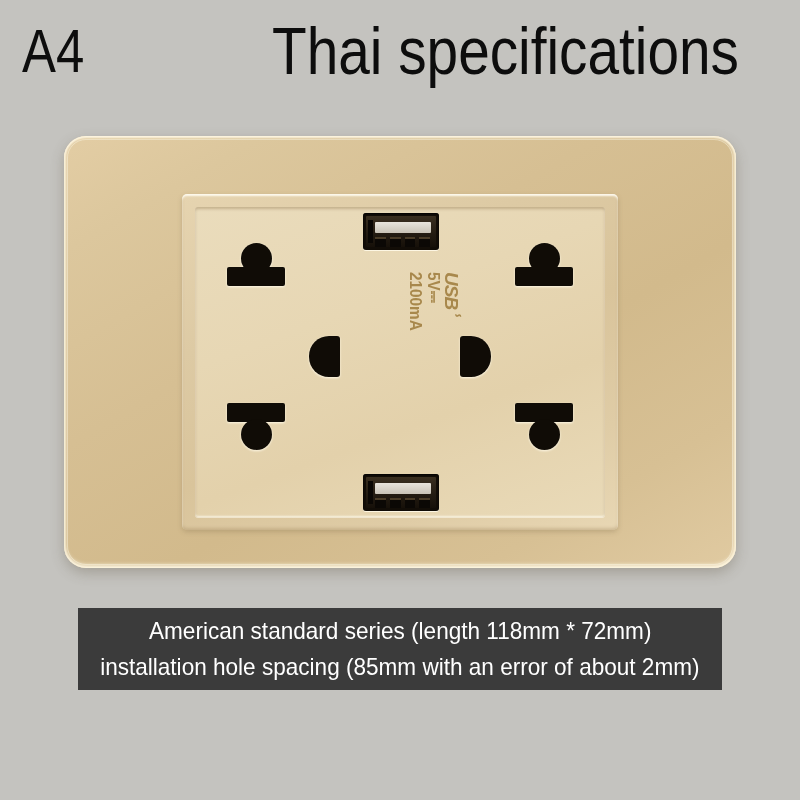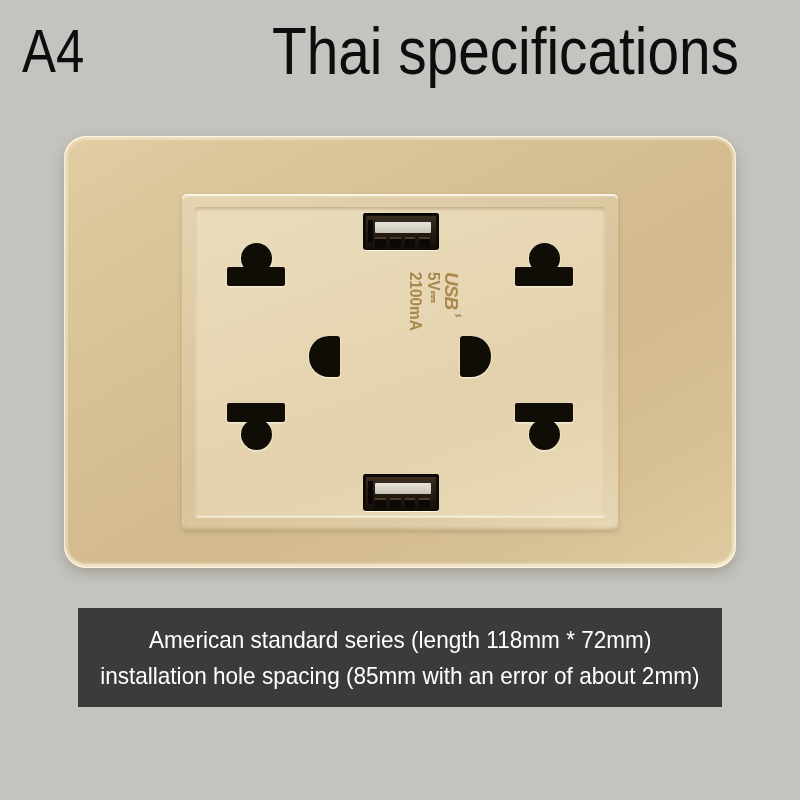--- a/index.html
+++ b/index.html
@@ -290,7 +290,7 @@
     left: 78px;
     top: 608px;
     width: 644px;
-    height: 99px;
+    height: 82px;
     background: #3b3b3b;
     display: flex;
     flex-direction: column;

